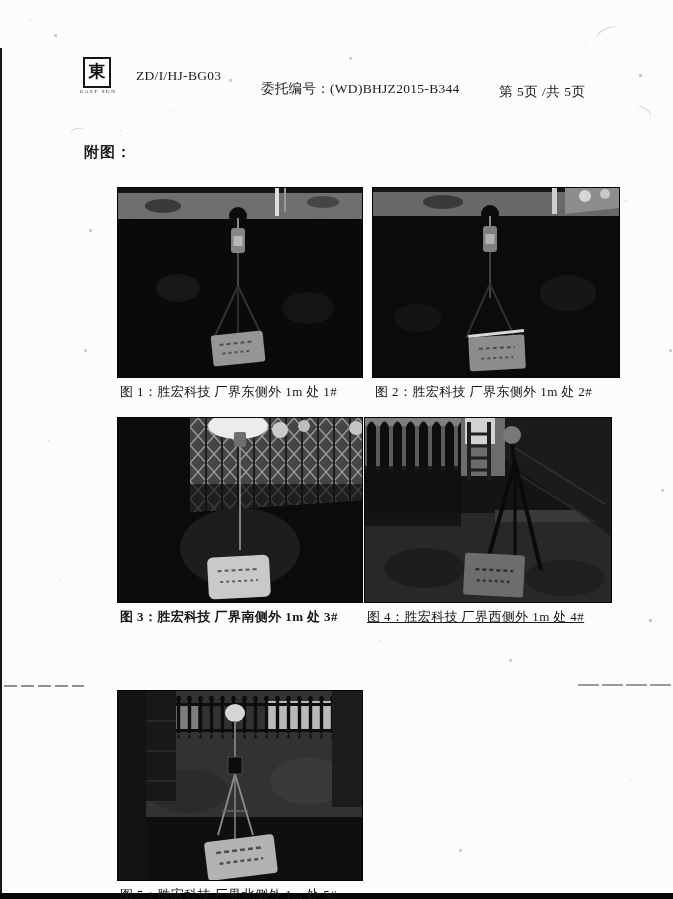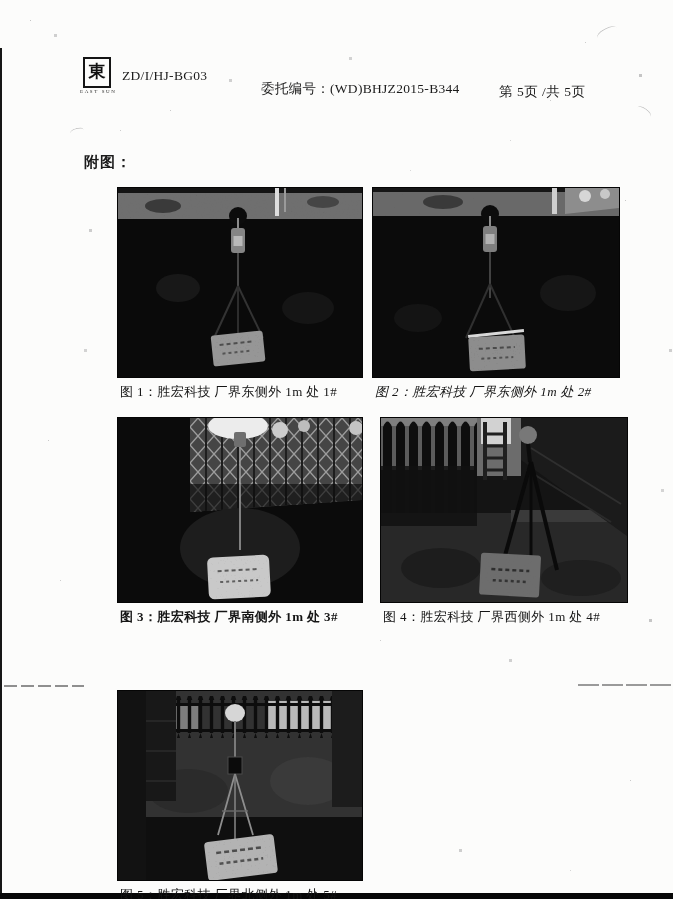--- a/index.html
+++ b/index.html
@@ -34,7 +34,7 @@
   .logo-box{display:inline-block;width:24px;height:27px;border:2px solid #151515;
     font-weight:bold;font-size:17px;line-height:26px;text-align:center;color:#111;}
   .logo-sub{font-size:5px;letter-spacing:1.6px;color:#2c2c2c;margin-top:1px;white-space:nowrap;}
-  .doc-code{position:absolute;left:122px;top:13px;font-size:13.5px;letter-spacing:.3px;}
+  .doc-code{position:absolute;left:136px;top:13px;font-size:13.5px;letter-spacing:.3px;}
   .commission{position:absolute;left:261px;top:13px;font-size:13.5px;letter-spacing:.3px;margin-top:12px;}
   .page-indicator{position:absolute;left:499px;top:28px;font-size:13.5px;letter-spacing:.5px;}
   

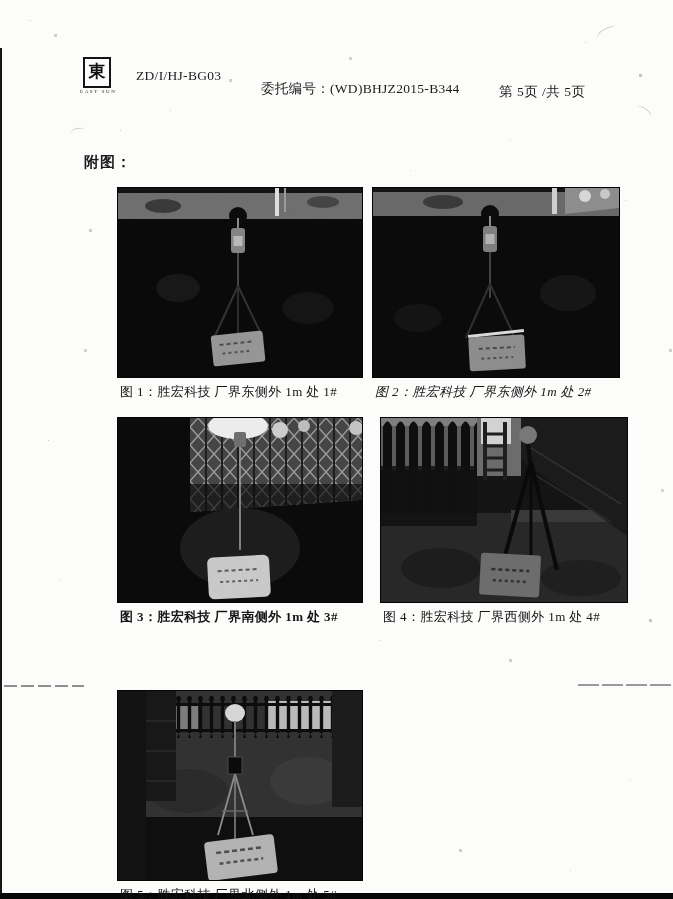--- a/index.html
+++ b/index.html
@@ -38,7 +38,7 @@
   .commission{position:absolute;left:261px;top:13px;font-size:13.5px;letter-spacing:.3px;margin-top:12px;}
   .page-indicator{position:absolute;left:499px;top:28px;font-size:13.5px;letter-spacing:.5px;}
   
-  .section-title{position:absolute;left:84px;top:153px;font-size:15px;font-weight:bold;letter-spacing:1px;}
+  .section-title{position:absolute;left:84px;top:143px;font-size:15px;font-weight:bold;letter-spacing:1px;}
   
   .figure{position:absolute;padding-left:30px;}
   .figure svg{display:block;border:1px solid #050505;background:#0a0a0a;}

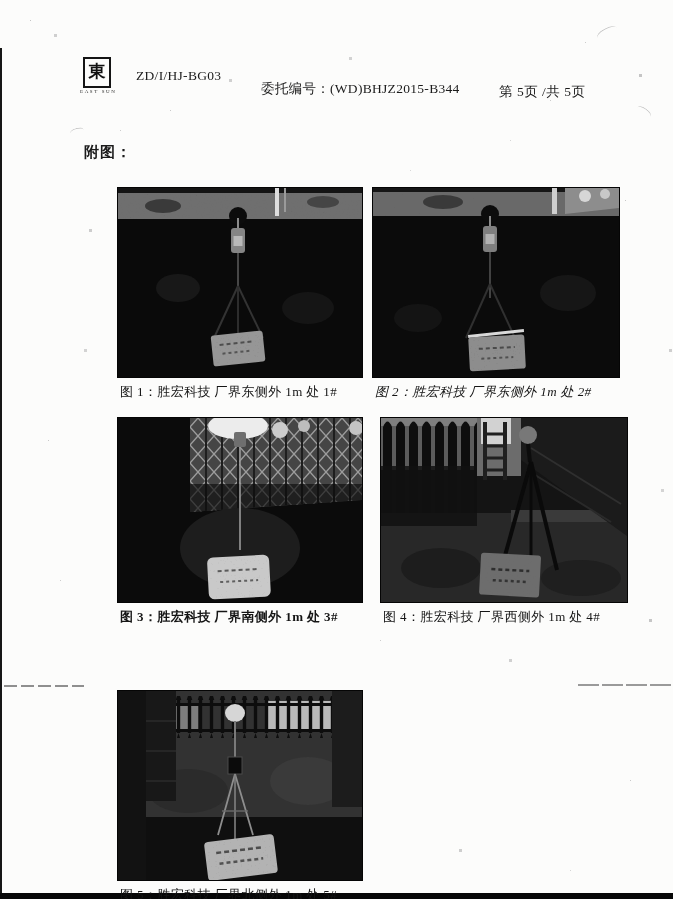--- a/index.html
+++ b/index.html
@@ -44,7 +44,7 @@
   .figure svg{display:block;border:1px solid #050505;background:#0a0a0a;}
   .figure .cap{margin-top:5px;font-size:13px;letter-spacing:.4px;white-space:nowrap;padding-left:3px;color:#151515;}
   .fig1{left:87px;top:187px;}
-  .fig2{left:342px;top:187px;font-style:italic;}
+  .fig2{left:342px;top:187px;}
   .fig3{left:87px;top:417px;font-weight:bold;}
   .fig4{left:350px;top:417px;}
   .fig5{left:87px;top:642px;margin-top:48px;}

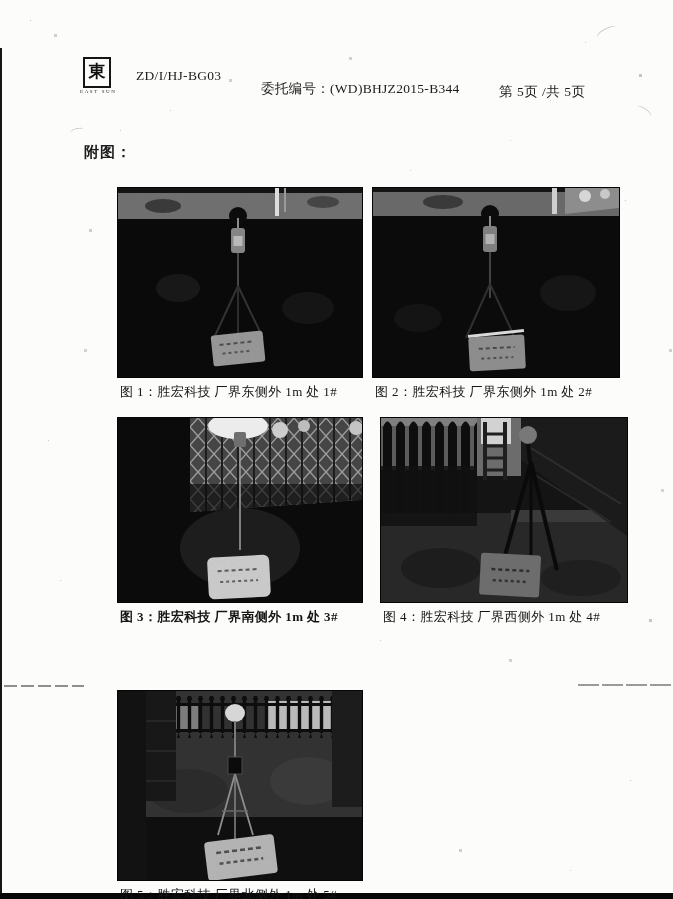--- a/index.html
+++ b/index.html
@@ -46,7 +46,7 @@
   .fig1{left:87px;top:187px;}
   .fig2{left:342px;top:187px;}
   .fig3{left:87px;top:417px;font-weight:bold;}
-  .fig4{left:350px;top:417px;}
+  .fig4{left:334px;top:417px;text-decoration:underline;}
   .fig5{left:87px;top:642px;margin-top:48px;}
 </style>
 </head>

